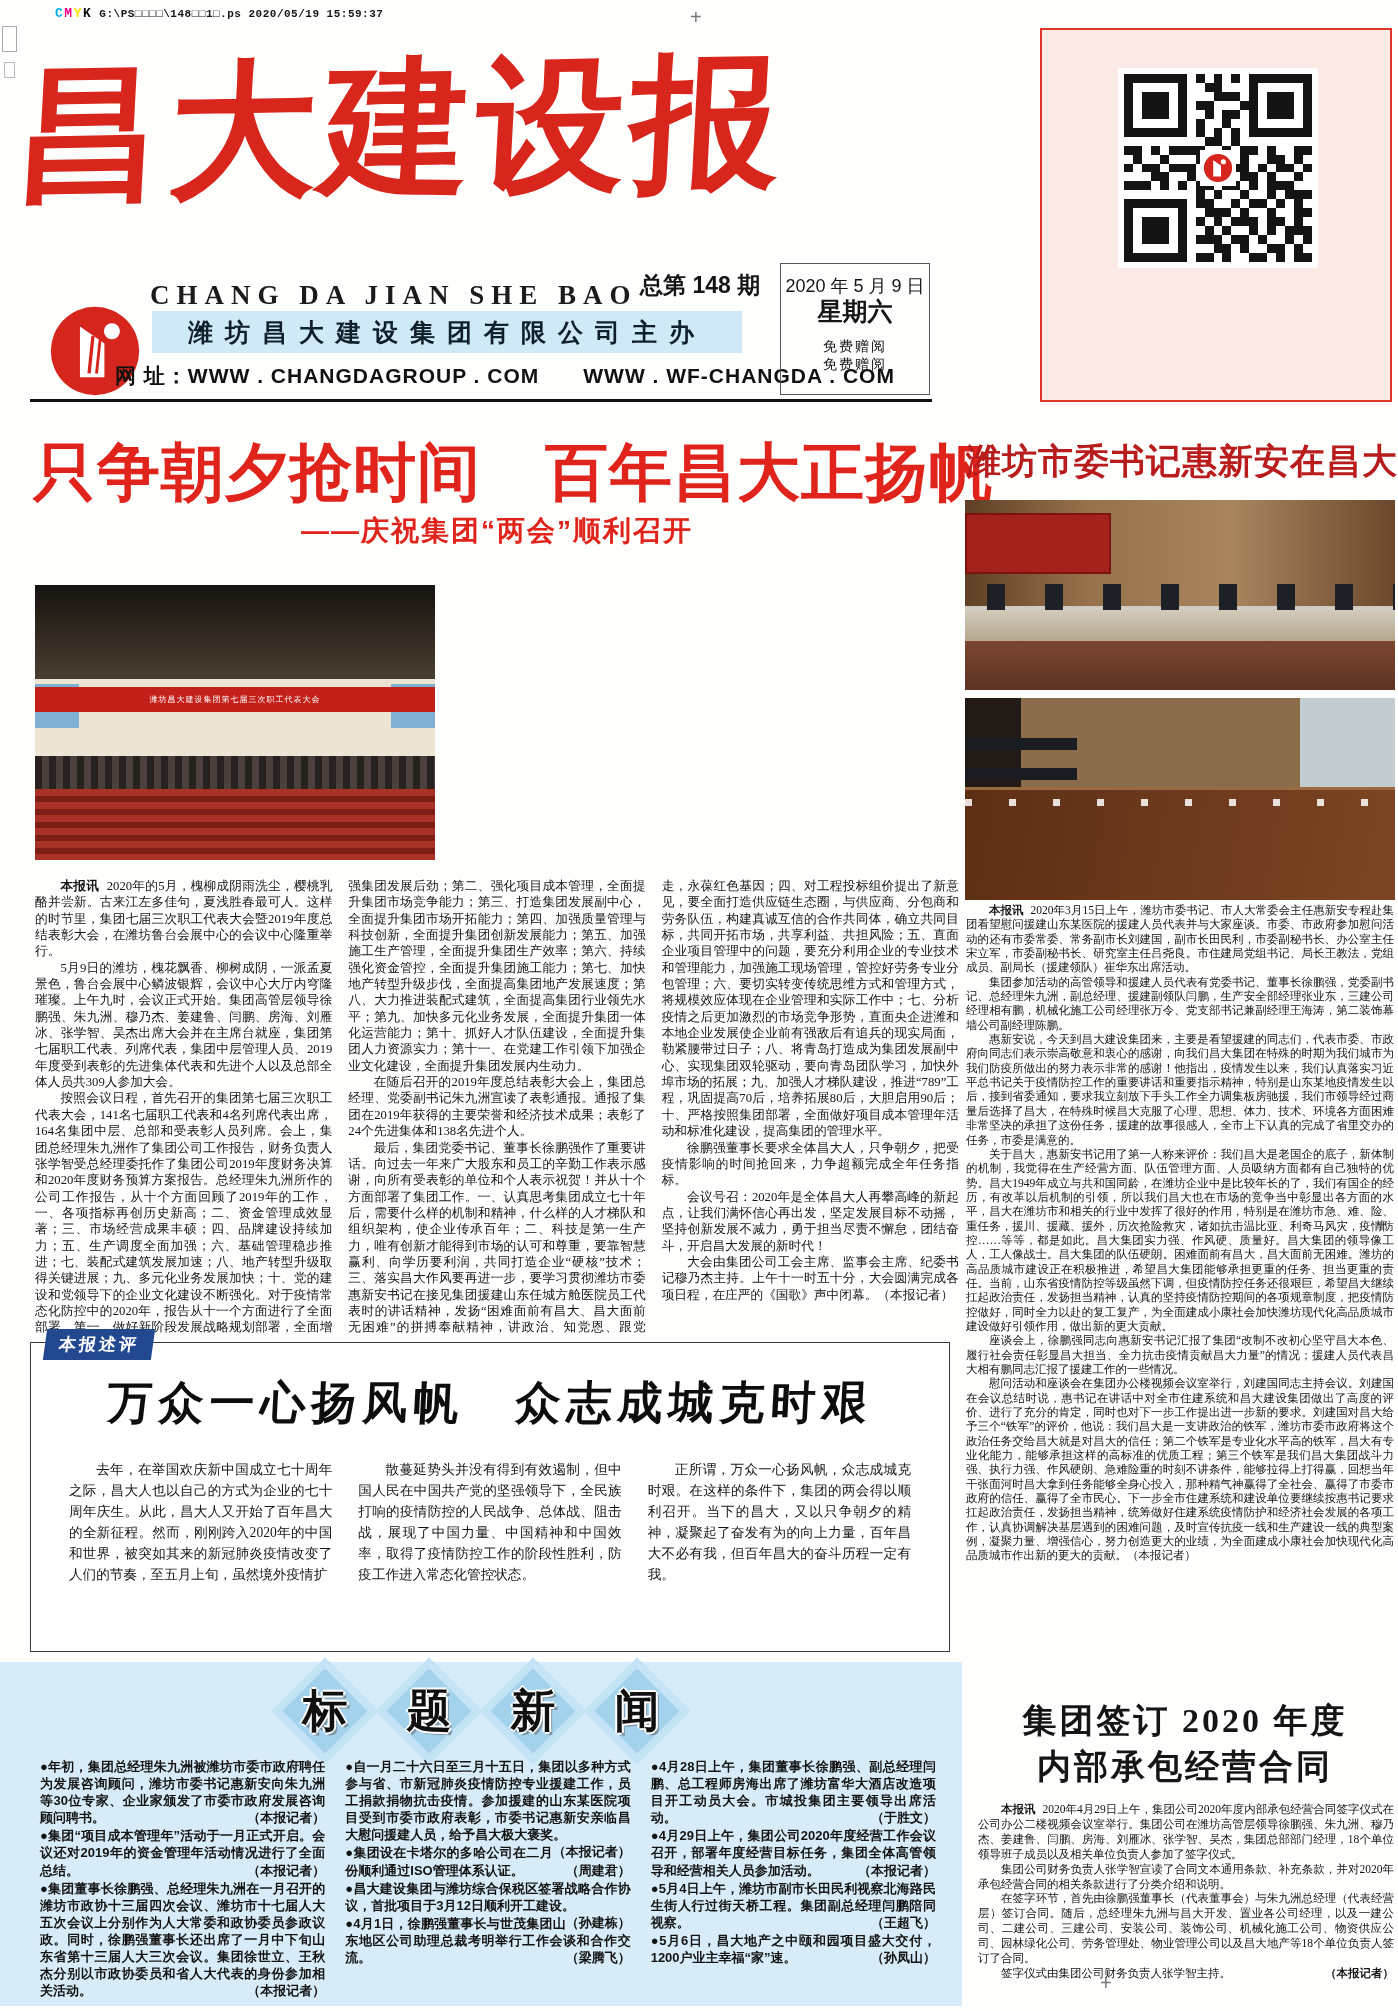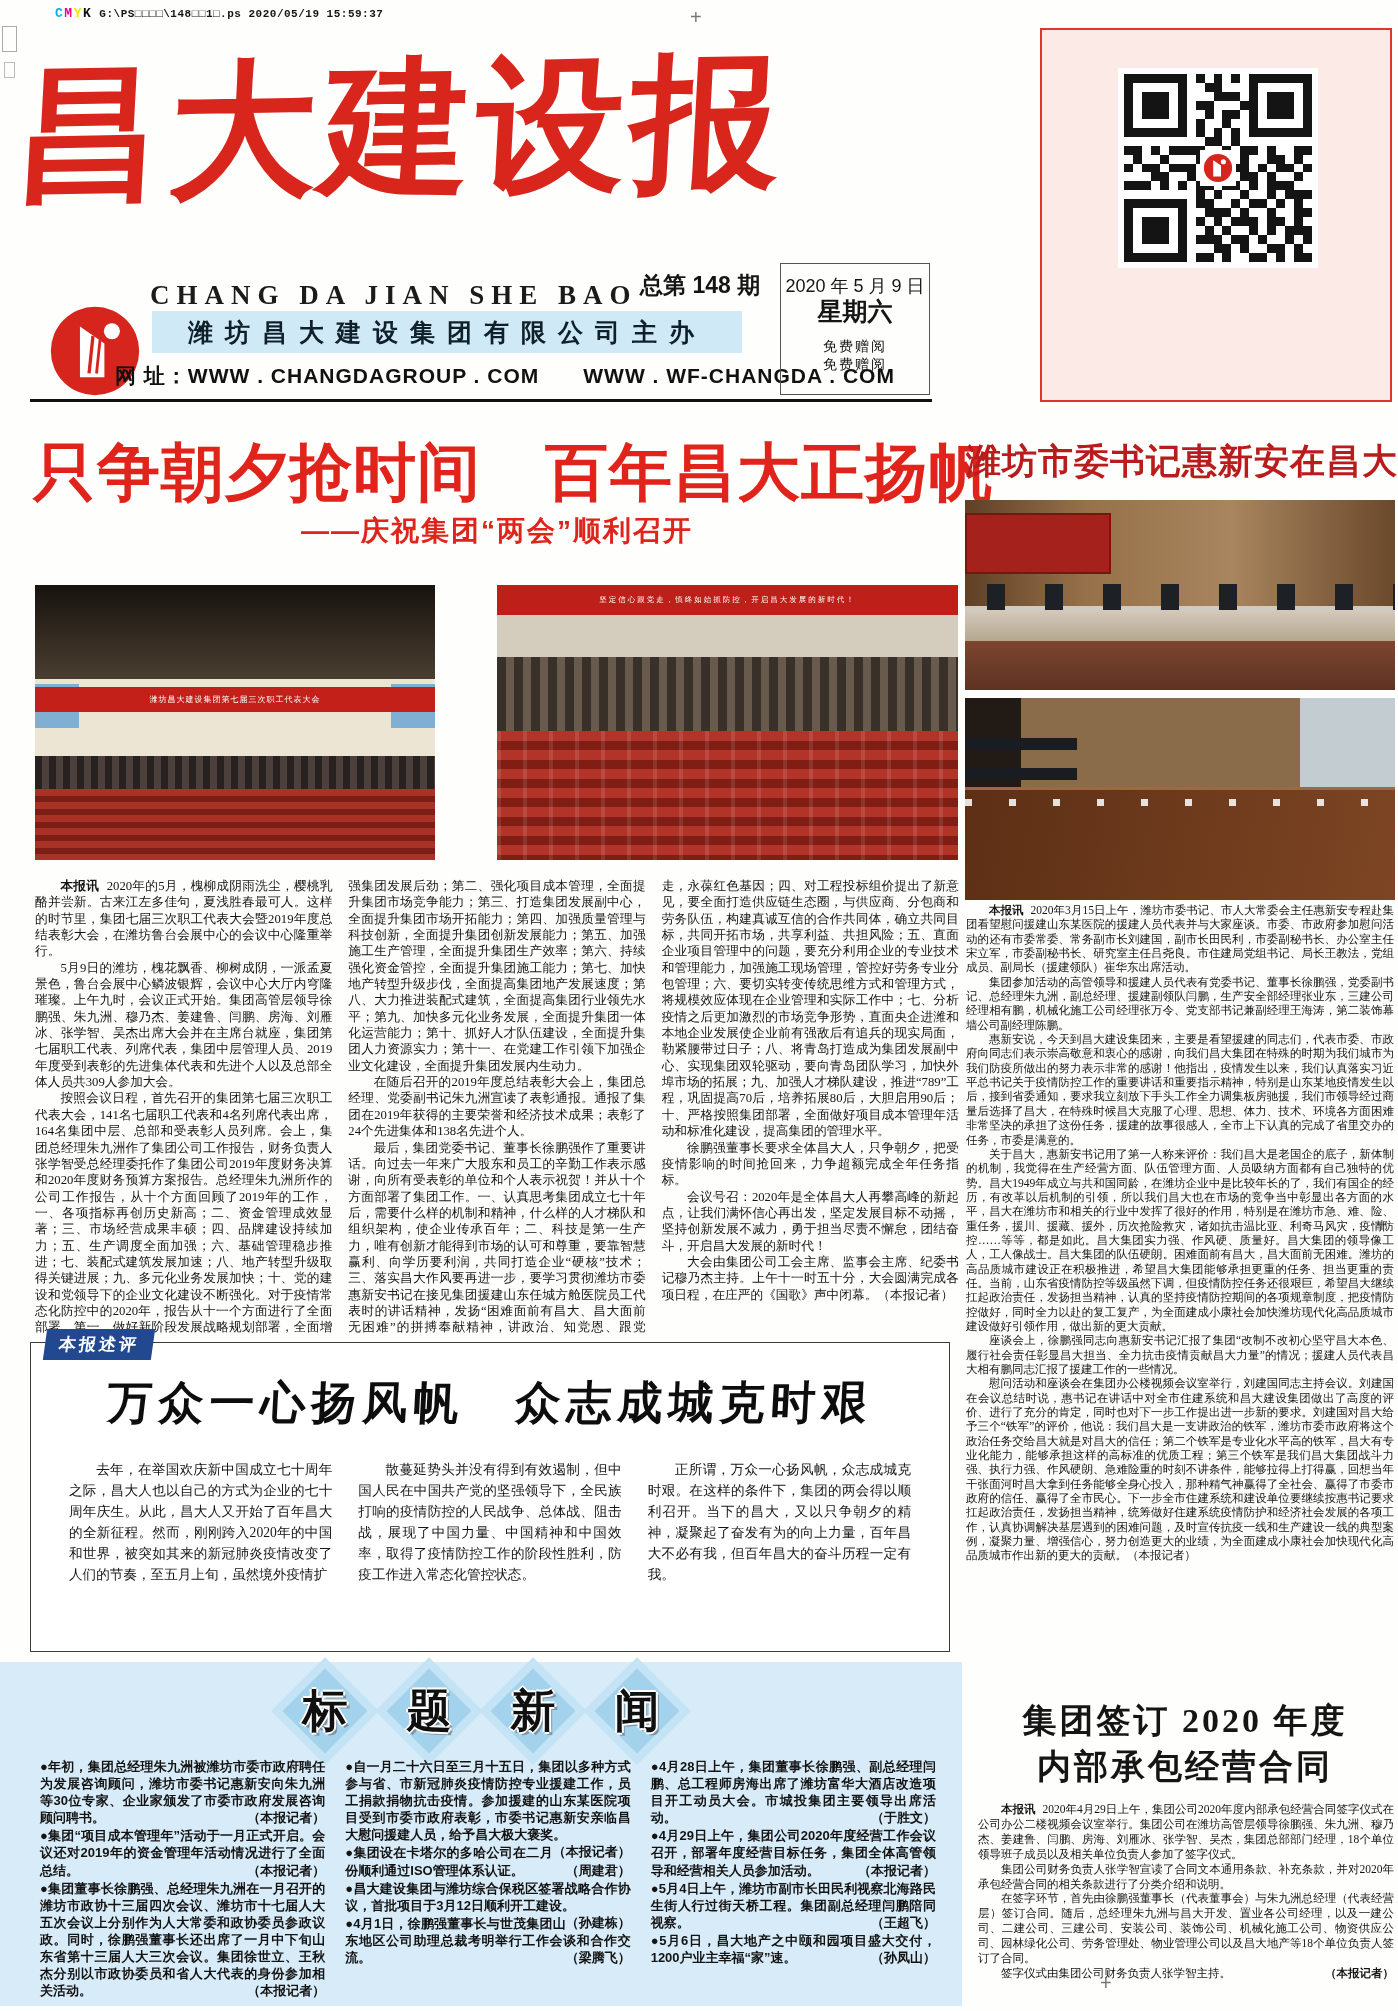--- a/index.html
+++ b/index.html
@@ -631,12 +631,6 @@
     <div class="p1-banner">潍坊昌大建设集团第七届三次职工代表大会</div>
     <div class="p1-aud"></div>
     <div class="p1-seats"></div>
-  </div>
-  <div class="abs ph" style="left:497px;top:585px;width:461px;height:275px;">
-    <div class="p2-wall"></div>
-    <div class="p2-banner">坚定信心跟党走，慎终如始抓防控，开启昌大发展的新时代！</div>
-    <div class="p2-crowd"></div>
-    <div class="p2-seats"></div>
   </div>
 
   <div class="abs ph" style="left:965px;top:500px;width:430px;height:190px;">

